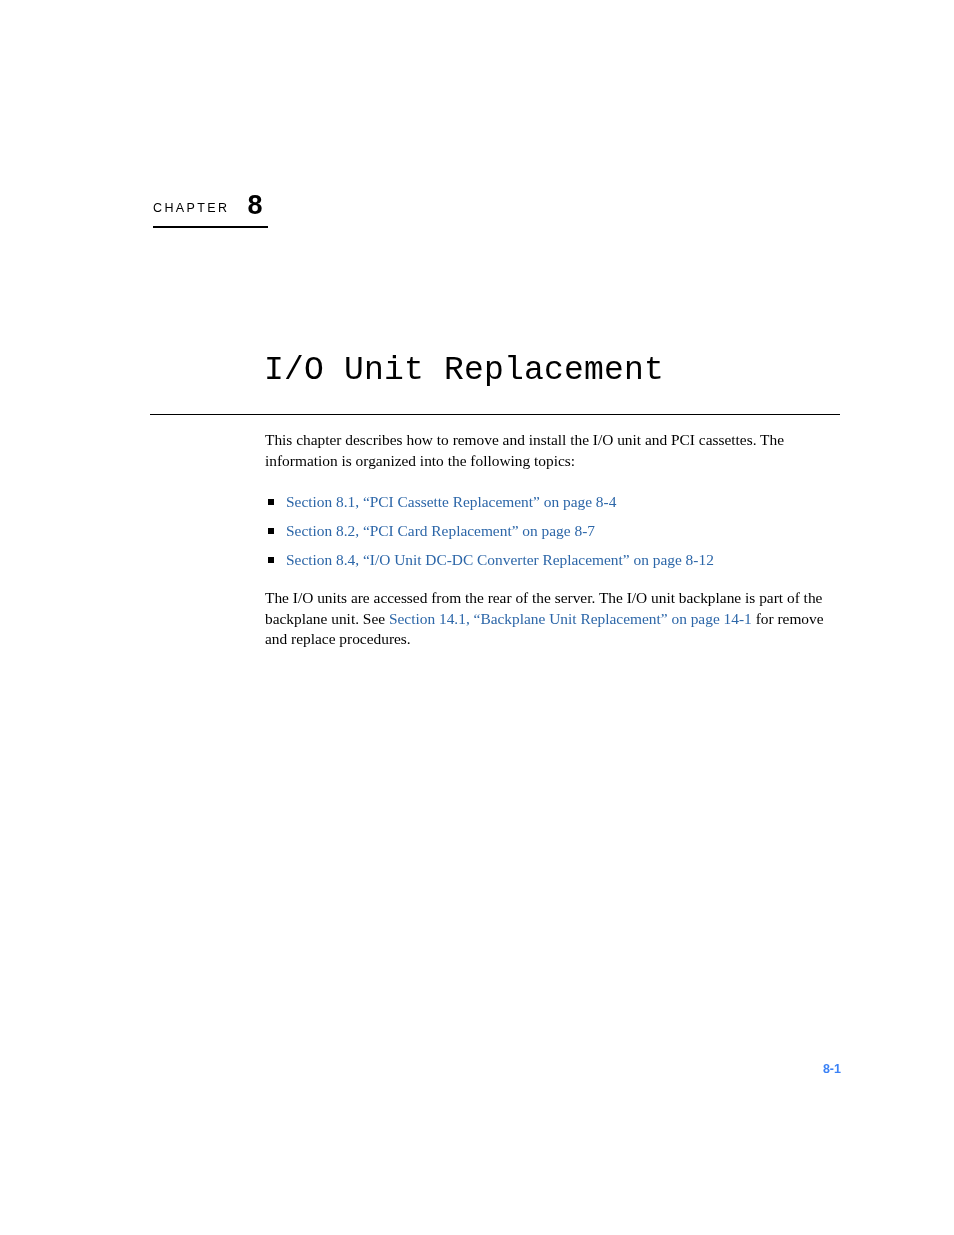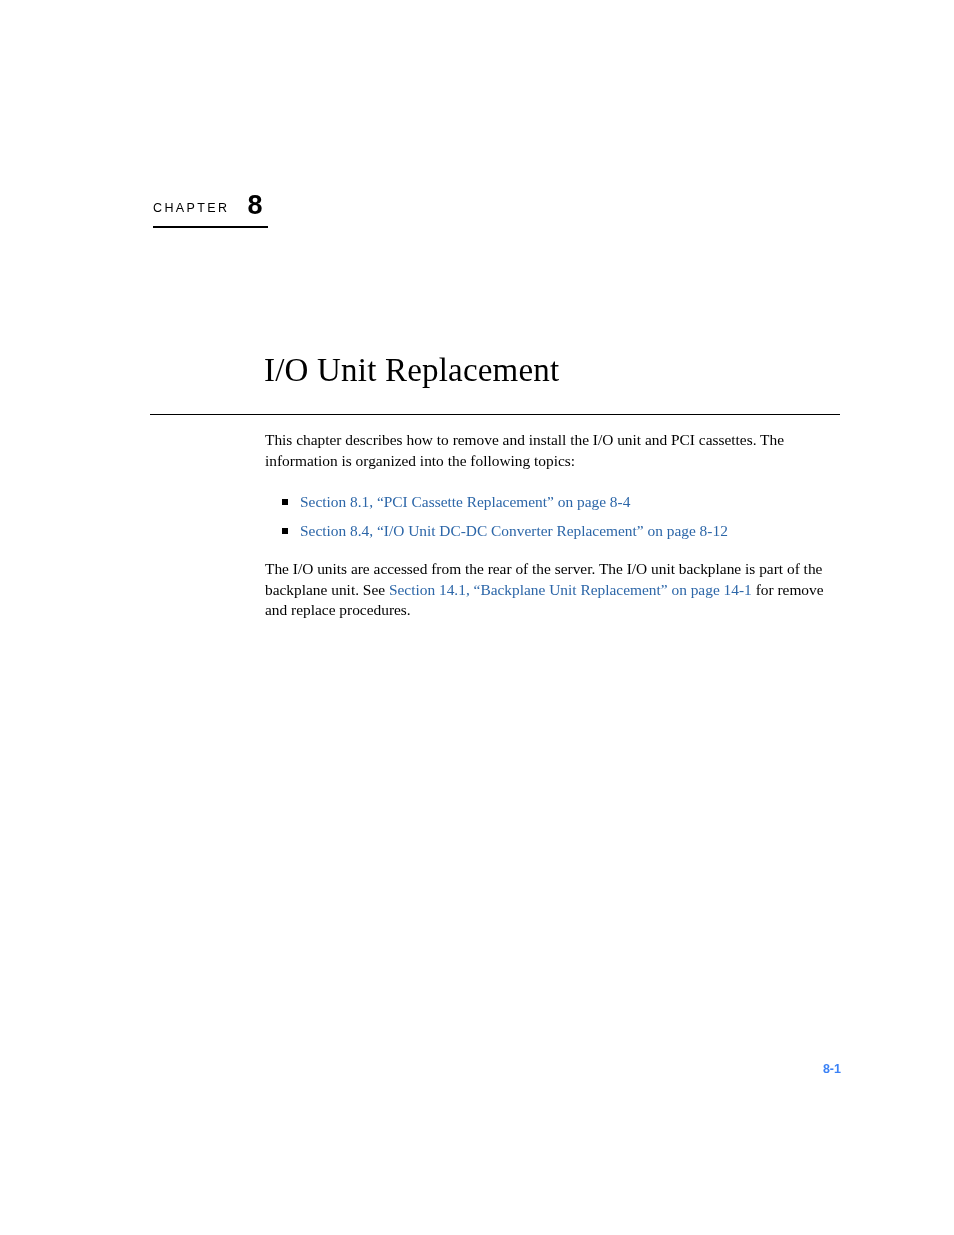--- a/index.html
+++ b/index.html
@@ -59,7 +59,7 @@
     position: absolute;
     left: 264px;
     top: 330px;
-    font-family: Liberation Serif, serif;
+    font-family: Liberation Mono, monospace;
     font-size: 33px;
     font-weight: normal;
     letter-spacing: 0.2px;

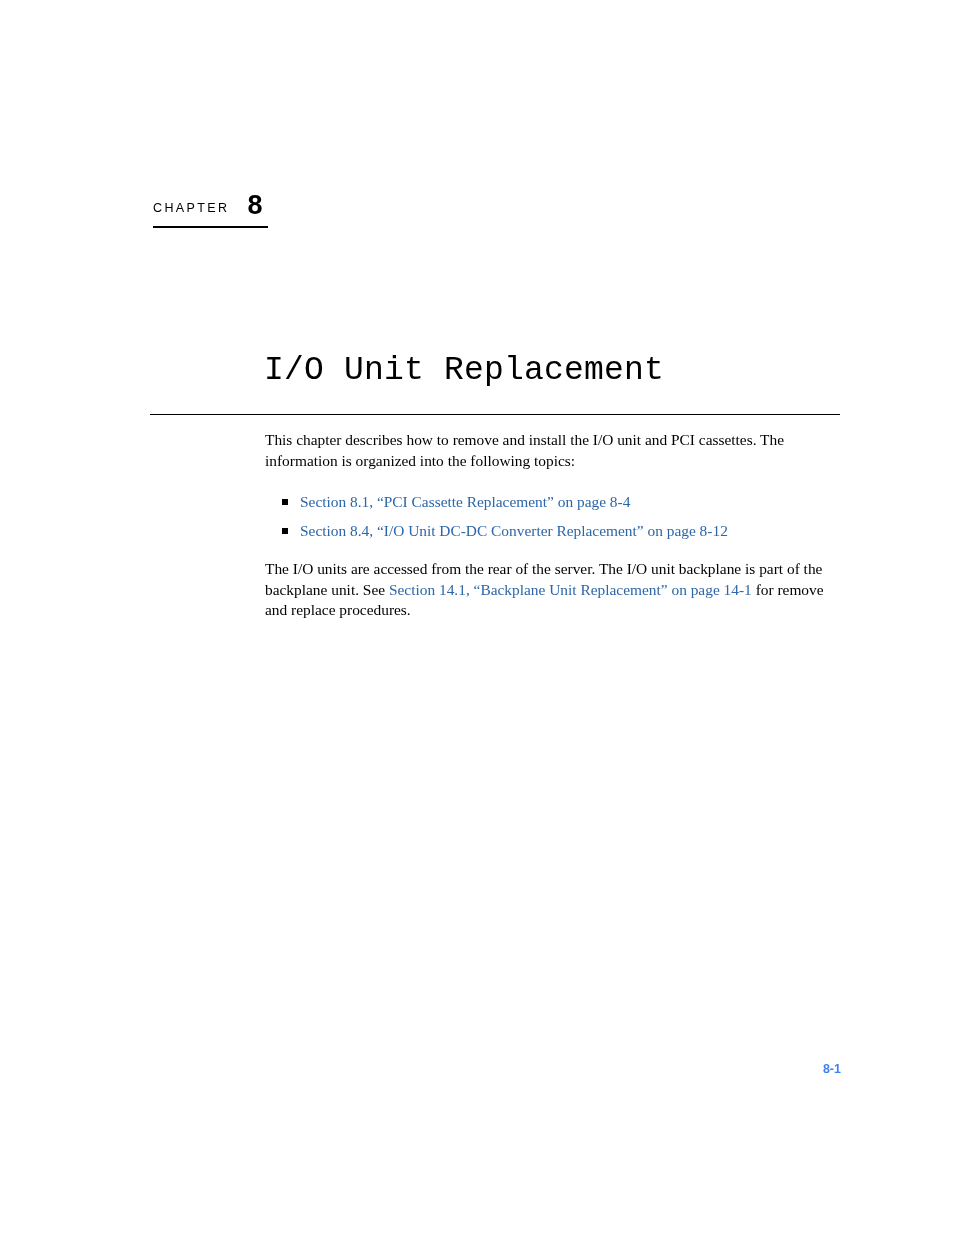--- a/index.html
+++ b/index.html
@@ -101,7 +101,7 @@
   
   .topic-list {
     list-style: none;
-    margin: 17px;
+    margin: 3px;
     padding: 0;
   }
   .topic-item {

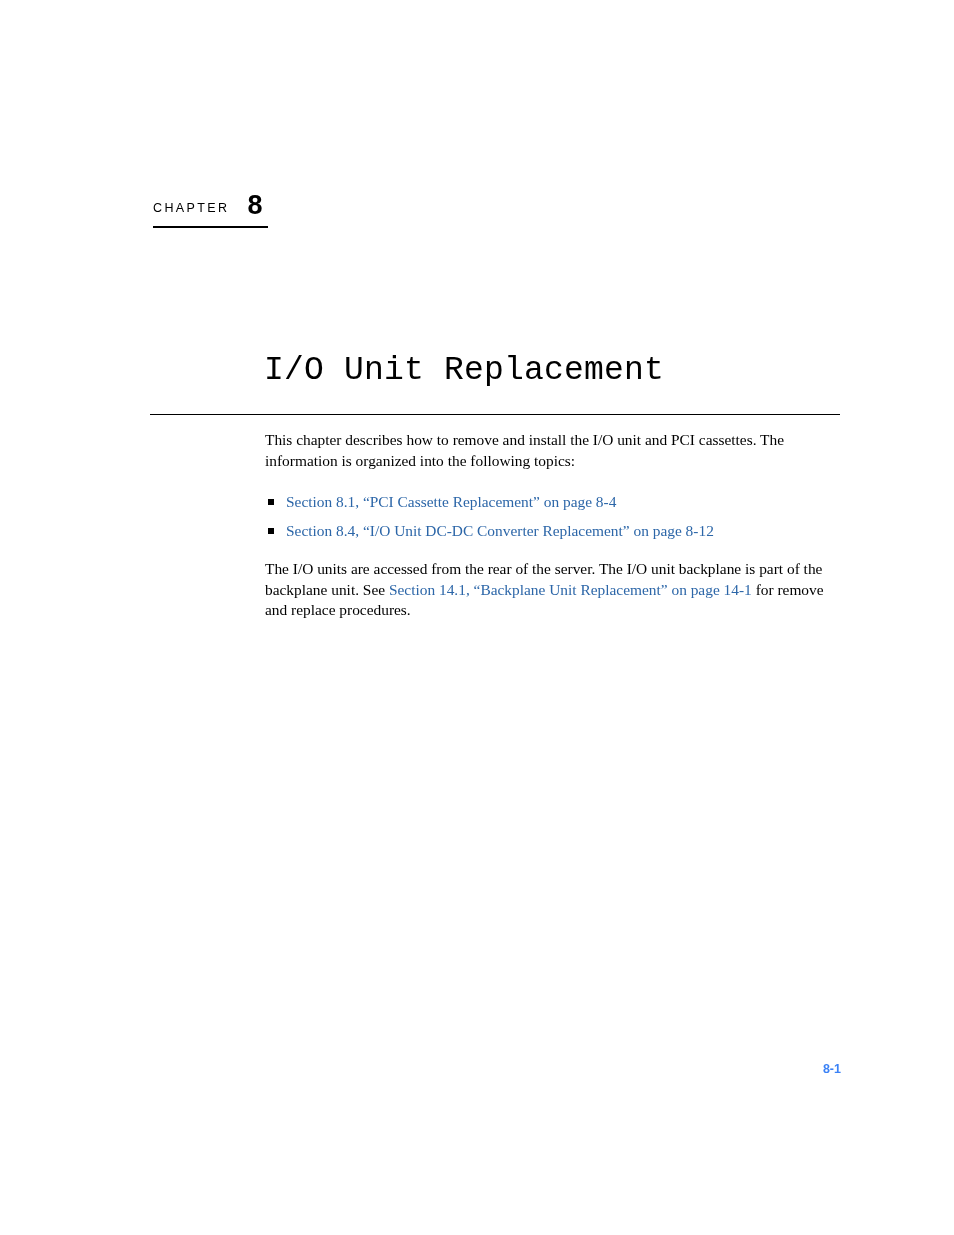--- a/index.html
+++ b/index.html
@@ -168,6 +168,7 @@
       </li>
       <li class="topic-item">
         <span class="topic-bullet"></span>
+        <a class="link" href="#">Section 8.2, “PCI Card Replacement” on page 8-7</a>
       </li>
       <li class="topic-item">
         <span class="topic-bullet"></span>

